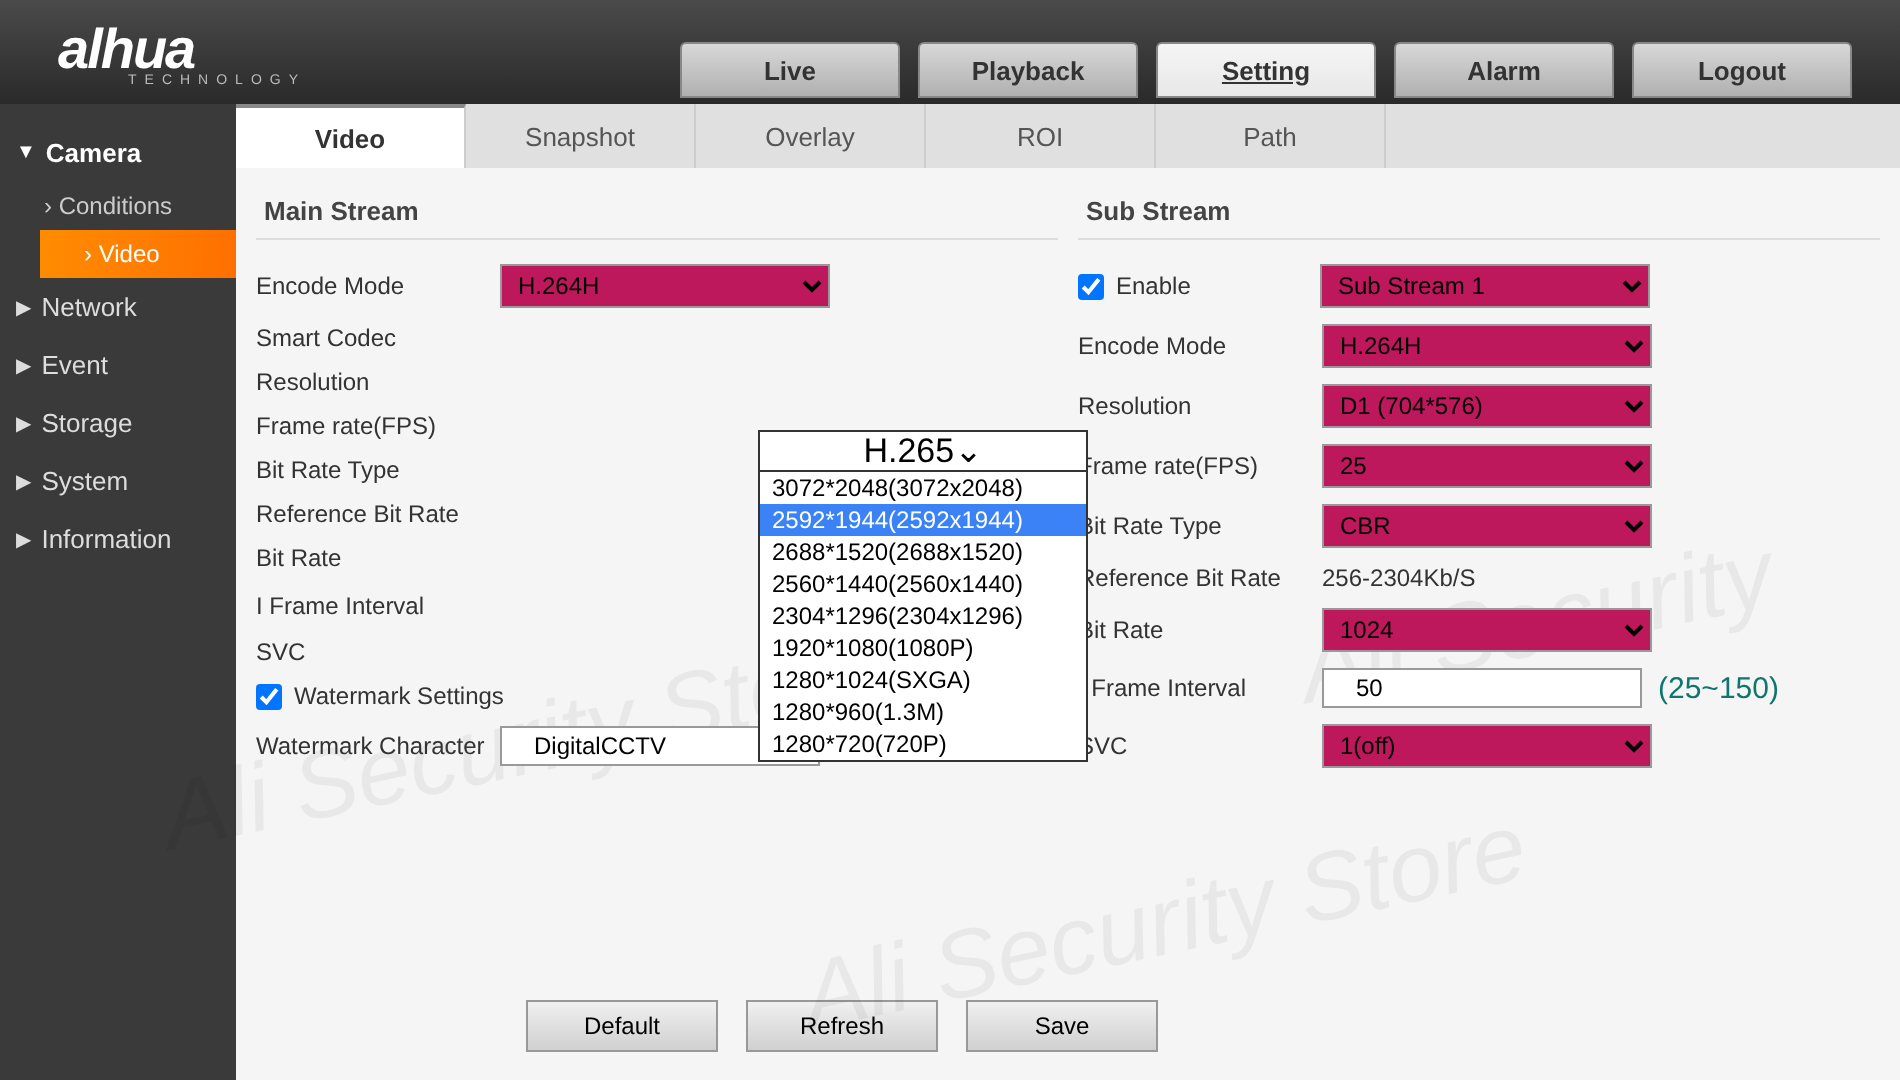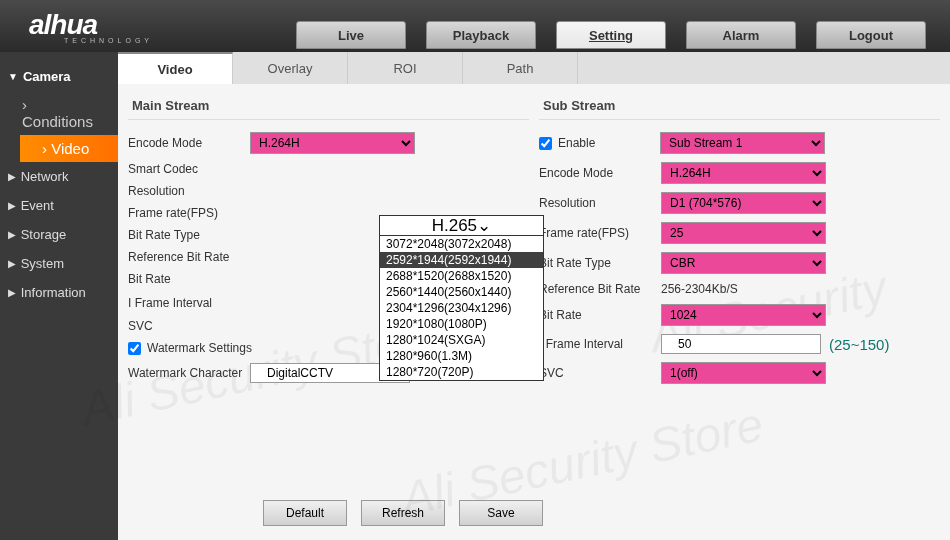--- a/index.html
+++ b/index.html
@@ -7,7 +7,7 @@
 .header { height: 52px; background: linear-gradient(to bottom, #4a4a4a, #2a2a2a); display: flex; align-items: center; padding: 0 24px; }
 .logo { color: #fff; font-size: 28px; font-weight: bold; font-style: italic; letter-spacing: -1px; margin-left: 5px; }
 .logo-sub { color: #bbb; font-size: 7px; letter-spacing: 4px; display: block; margin-left: 40px; margin-top: -4px; }
-.nav-tabs { display: flex; margin-left: auto; gap: 20px; padding-top: 18px; }
+.nav-tabs { display: flex; margin-left: auto; gap: 9px; padding-top: 18px; }
 .nav-tab { width: 110px; height: 28px; background: linear-gradient(to bottom, #d8d8d8, #b0b0b0); border: 1px solid #888; border-radius: 3px 3px 0 0; display: flex; align-items: center; justify-content: center; font-size: 13px; color: #333; cursor: pointer; font-weight: bold; }
 .nav-tab.active { background: linear-gradient(to bottom, #f5f5f5, #e8e8e8); text-decoration: underline; }
 .main { display: flex; height: 488px; }

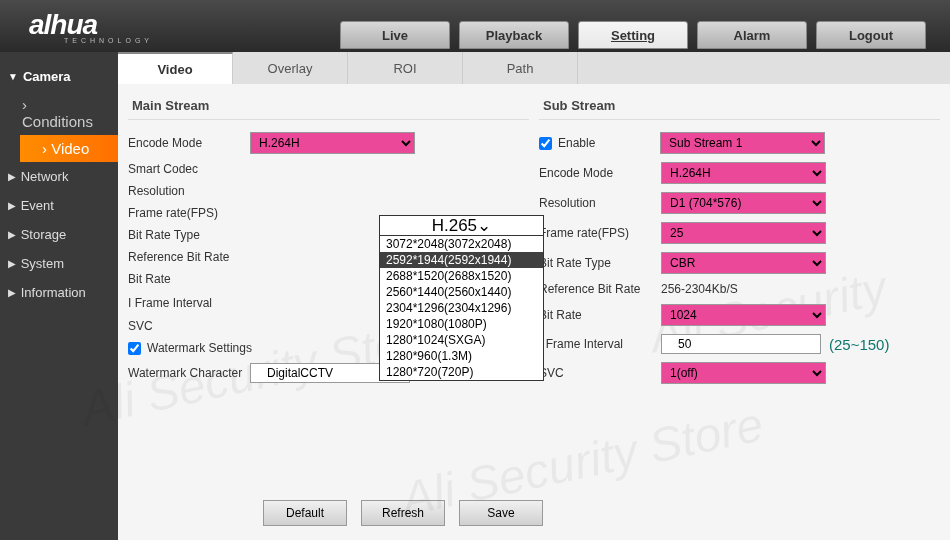--- a/index.html
+++ b/index.html
@@ -90,6 +90,7 @@
   <div class="content">
     <div class="sub-tabs">
       <div class="sub-tab active">Video</div>
+      <div class="sub-tab">Snapshot</div>
       <div class="sub-tab">Overlay</div>
       <div class="sub-tab">ROI</div>
       <div class="sub-tab">Path</div>

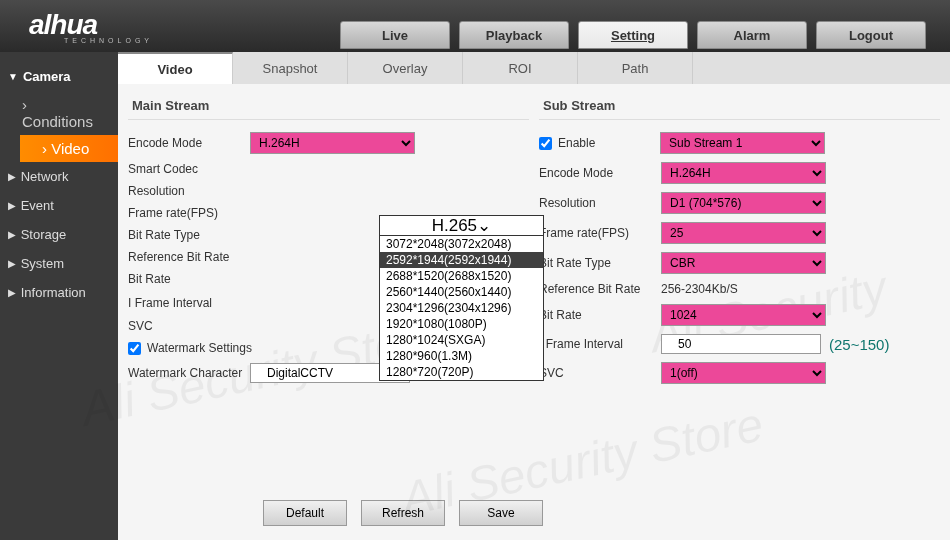--- a/index.html
+++ b/index.html
@@ -14,7 +14,7 @@
 .sidebar { width: 118px; background: #3a3a3a; padding-top: 10px; }
 .side-item { padding: 7px 8px; color: #ddd; font-size: 13px; cursor: pointer; display: flex; align-items: center; gap: 5px; }
 .side-item.expanded { font-weight: bold; color: #fff; }
-.side-sub { padding: 5px 24px 5px 22px; color: #ccc; font-size: 15px; cursor: pointer; }
+.side-sub { padding: 5px 24px 5px 22px; color: #ccc; font-size: 12px; cursor: pointer; }
 .side-sub.active { background: linear-gradient(to right, #ff8c00, #ff7000); color: #fff; margin-left: 20px; }
 .arrow { font-size: 10px; }
 .content { flex: 1; background: #f5f5f5; display: flex; flex-direction: column; }

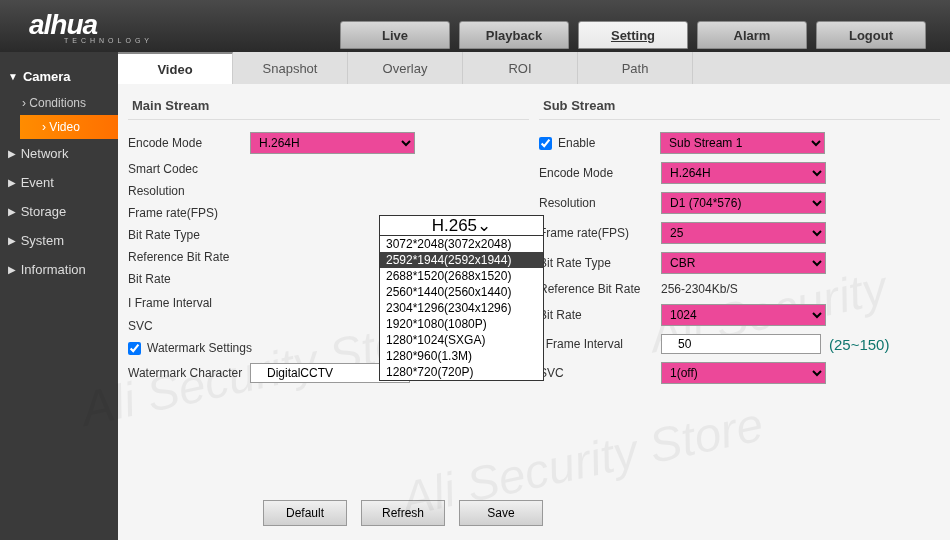--- a/index.html
+++ b/index.html
@@ -27,7 +27,7 @@
 .row { display: flex; align-items: center; margin-bottom: 8px; font-size: 12px; color: #333; }
 .row-label { width: 122px; }
 .row-control { flex: 0 0 165px; }
-.sel { width: 165px; height: 22px; border: 1px solid #999; background: #ec4899; font-size: 12px; padding: 0 4px; }
+.sel { width: 165px; height: 22px; border: 1px solid #999; background: #be185d; font-size: 12px; padding: 0 4px; }
 .inp { width: 160px; height: 20px; border: 1px solid #999; background: #fff; font-size: 12px; padding: 0 16px; }
 .hint { font-size: 15px; color: #0f766e; margin-left: 8px; }
 .chk { margin-right: 6px; }

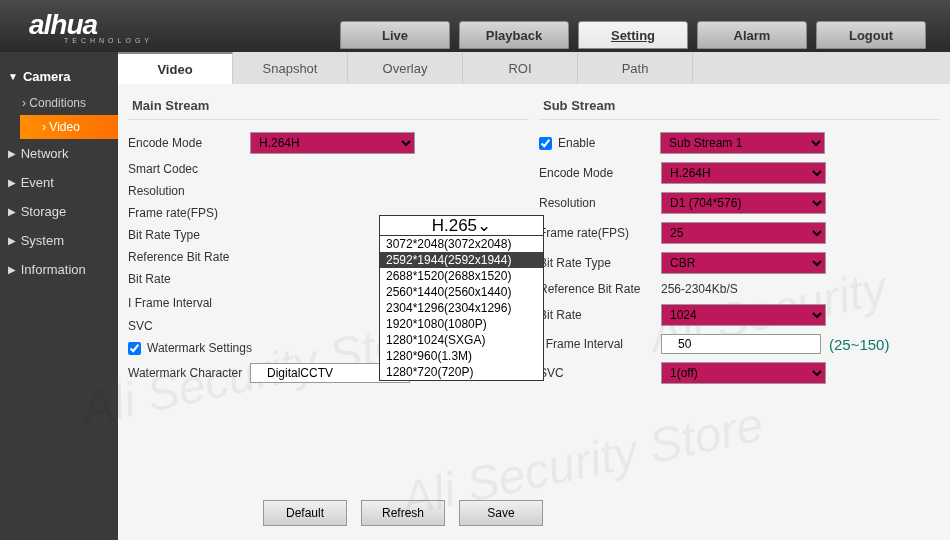--- a/index.html
+++ b/index.html
@@ -34,7 +34,7 @@
 .dropdown-open { position: absolute; left: 261px; top: 131px; width: 165px; background: #fff; border: 1px solid #333; z-index: 10; }
 .dropdown-head { height: 20px; display: flex; align-items: center; justify-content: center; padding: 0 6px; font-size: 17px; border-bottom: 1px solid #333; }
 .dd-item { padding: 1px 6px; font-size: 12px; cursor: pointer; }
-.dd-item.sel-item { background: #404040; color: #fff; }
+.dd-item.sel-item { background: #3b82f6; color: #fff; }
 .buttons { display: flex; gap: 14px; padding: 10px 0 14px 145px; }
 .btn { width: 84px; height: 26px; background: linear-gradient(to bottom, #f0f0f0, #d0d0d0); border: 1px solid #999; font-size: 12px; cursor: pointer; }
 .watermark-bg { position: absolute; font-size: 48px; color: rgba(0,0,0,0.05); font-style: italic; transform: rotate(-12deg); pointer-events: none; z-index: 0; }

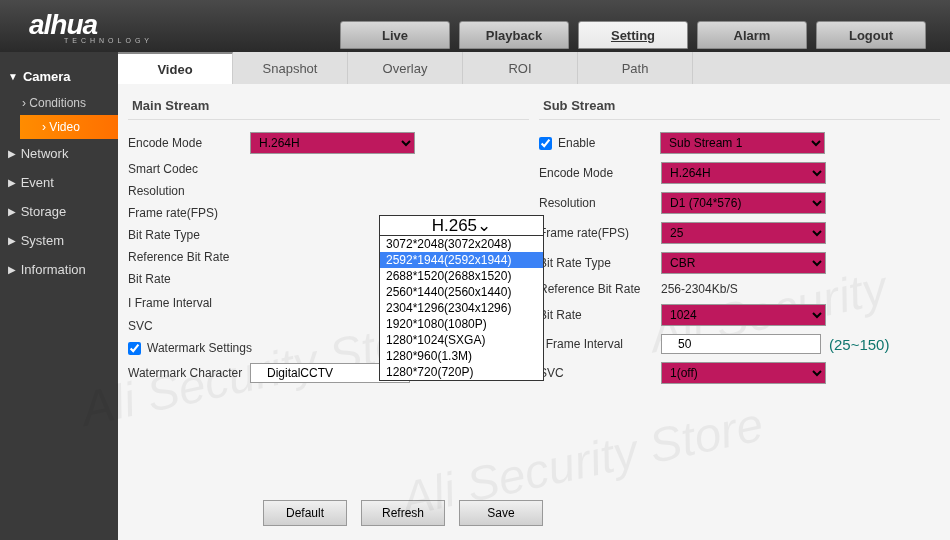--- a/index.html
+++ b/index.html
@@ -36,7 +36,7 @@
 .dd-item { padding: 1px 6px; font-size: 12px; cursor: pointer; }
 .dd-item.sel-item { background: #3b82f6; color: #fff; }
 .buttons { display: flex; gap: 14px; padding: 10px 0 14px 145px; }
-.btn { width: 84px; height: 26px; background: linear-gradient(to bottom, #f0f0f0, #d0d0d0); border: 1px solid #999; font-size: 12px; cursor: pointer; }
+.btn { width: 96px; height: 26px; background: linear-gradient(to bottom, #f0f0f0, #d0d0d0); border: 1px solid #999; font-size: 12px; cursor: pointer; }
 .watermark-bg { position: absolute; font-size: 48px; color: rgba(0,0,0,0.05); font-style: italic; transform: rotate(-12deg); pointer-events: none; z-index: 0; }
 .panel > * { position: relative; z-index: 1; }
 </style>

